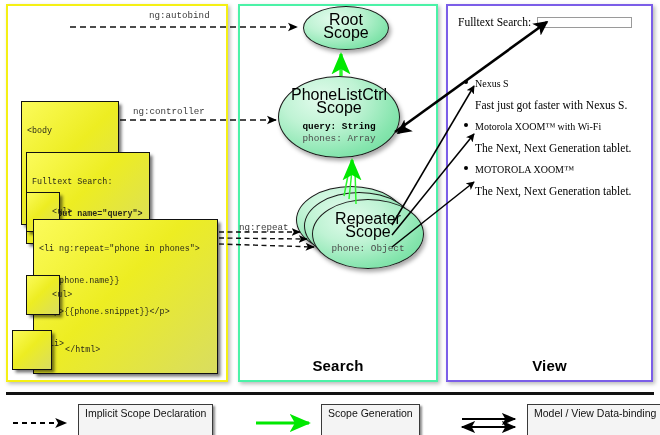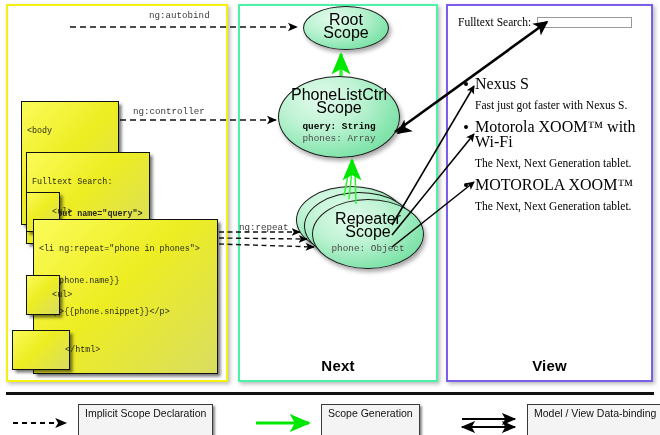--- a/index.html
+++ b/index.html
@@ -113,7 +113,7 @@
     display: flex;
     align-items: baseline;
     gap: 7px;
-    font-size: 16px;
+    font-size: 10px;
     line-height: 15px;
   }
   .bullet {

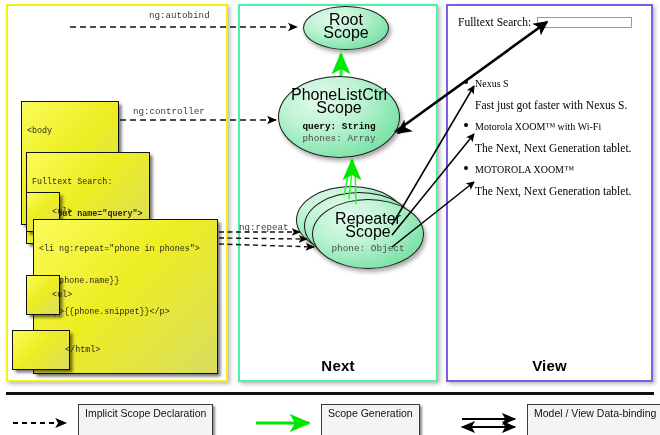--- a/index.html
+++ b/index.html
@@ -215,7 +215,7 @@
   </div>
 
 
-  <div class="codebox" style="left:12px; top:330px; width:58px;padding-left:32px;">
+  <div class="codebox" style="left:12px; top:330px; width:40px;padding-left:32px;">
     <span>&lt;/html&gt;</span>
   </div>
 

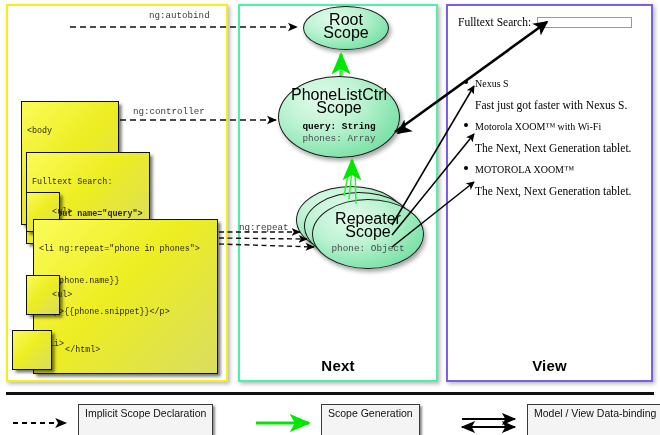--- a/index.html
+++ b/index.html
@@ -181,7 +181,7 @@
     <div class="column-label">Template</div>
   </div>
   <div class="column" id="col-model">
-    <div class="column-label">Next</div>
+    <div class="column-label">Search</div>
   </div>
   <div class="column" id="col-view">
     <div class="column-label">View</div>

